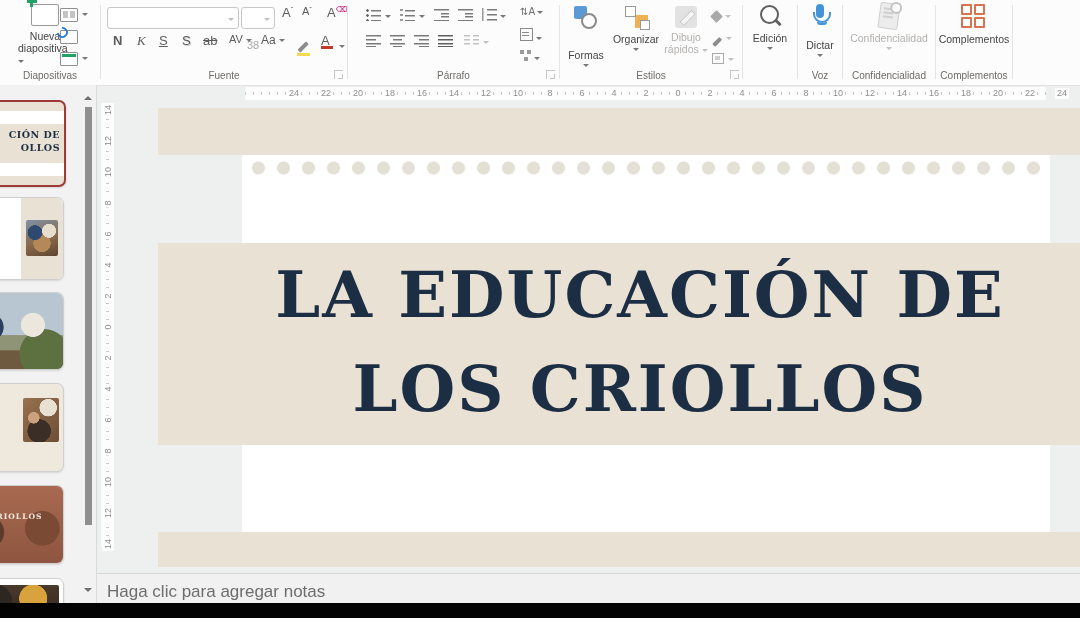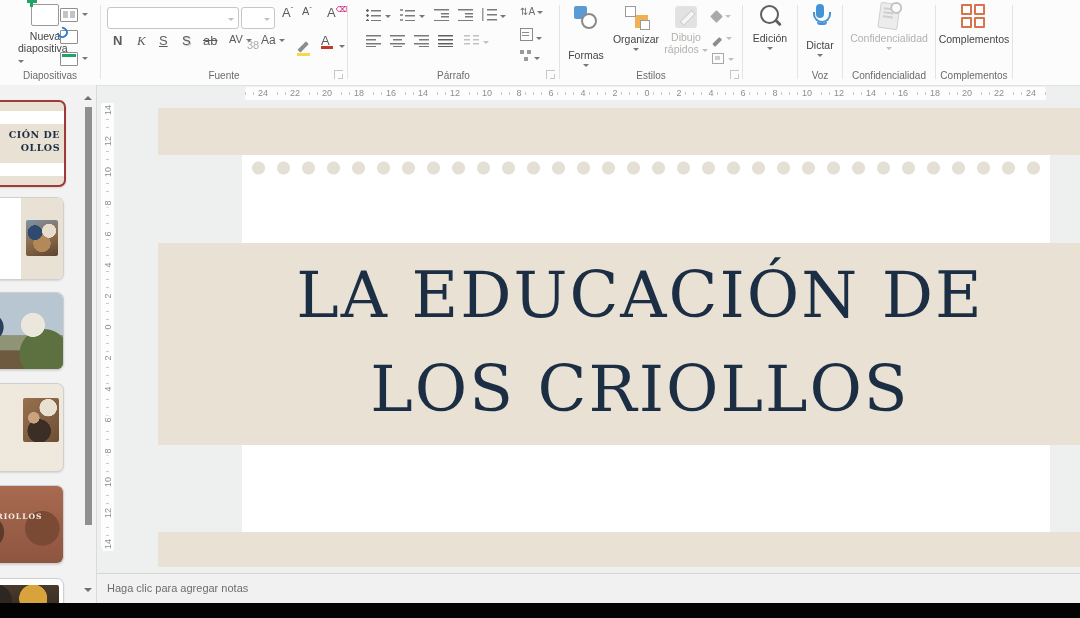--- a/index.html
+++ b/index.html
@@ -109,7 +109,7 @@
   
   .h-ruler{position:absolute;left:245px;top:87px;width:801px;height:13px;background:#fdfdfd;border-radius:2px;
      background-image:repeating-linear-gradient(to right,#c9c9c9 0 1px,transparent 1px 8px);background-size:100% 3px;background-position:0 5px;background-repeat:no-repeat;}
-  .hnum{position:absolute;top:1px;font-size:9px;color:#8e8e8e;transform:translateX(-50%);background:#fdfdfd;padding:0 2px;line-height:11px;}
+  .hnum{position:absolute;top:1px;font-size:9px;color:#8e8e8e;transform:translateX(-50%);background:#fdfdfd;padding:0 2px;line-height:11px;margin-left:31px;}
   .v-ruler{position:absolute;left:101px;top:103px;width:13px;height:445px;background:#fdfdfd;border-radius:2px;
      background-image:repeating-linear-gradient(to bottom,#c9c9c9 0 1px,transparent 1px 8px);background-size:3px 100%;background-position:5px 0;background-repeat:no-repeat;}
   .vnum{position:absolute;left:50%;font-size:9px;color:#8e8e8e;transform:translate(-50%,-50%) rotate(-90deg);background:#fdfdfd;padding:0 2px;line-height:11px;}

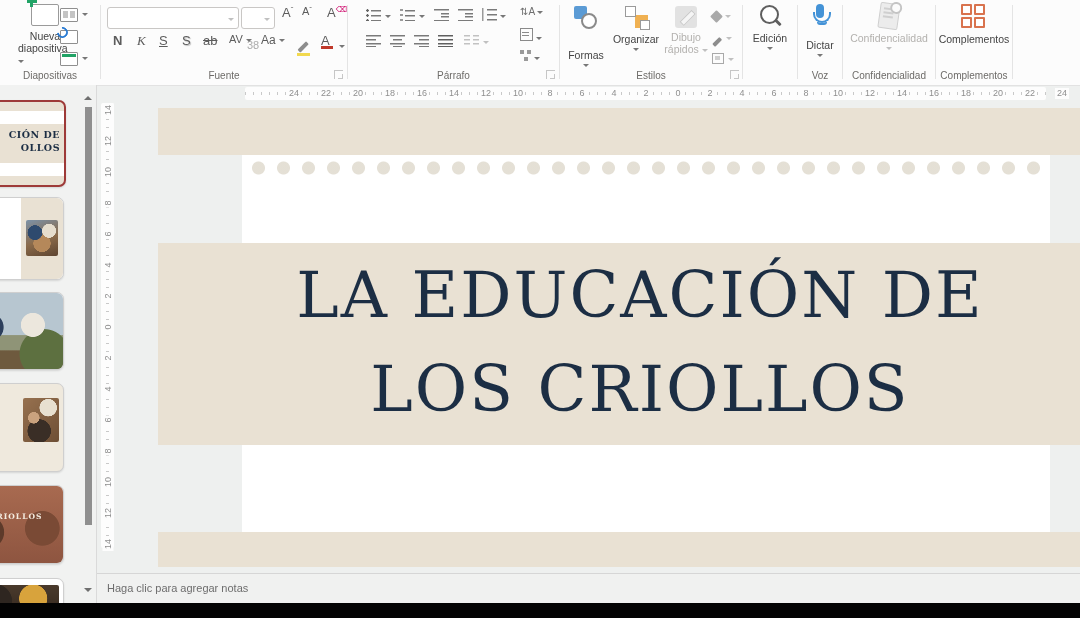--- a/index.html
+++ b/index.html
@@ -124,7 +124,7 @@
      background-image:radial-gradient(circle at 50% 50%,rgba(196,186,163,.45) 0 6px,rgba(196,186,163,0) 7px);background-size:25px 18px;background-repeat:repeat-x;}
   .wb{top:445px;height:87px;}
   .slide-title{position:absolute;left:242px;top:248px;width:796px;text-align:center;cursor:text;
-     font-family:"DejaVu Serif",serif;font-size:64px;line-height:94px;letter-spacing:2px;color:#1c2e44;font-weight:400;}
+     font-family:"DejaVu Serif",serif;font-size:64px;line-height:94px;letter-spacing:2px;color:#1c2e44;font-weight:700;}
   
   .notes{position:absolute;left:97px;top:573px;width:983px;height:30px;background:#f0f1f0;border-top:1px solid #d6d6d6;}
   .notes span{position:absolute;left:10px;top:8px;font-size:11px;color:#6d6d6d;}

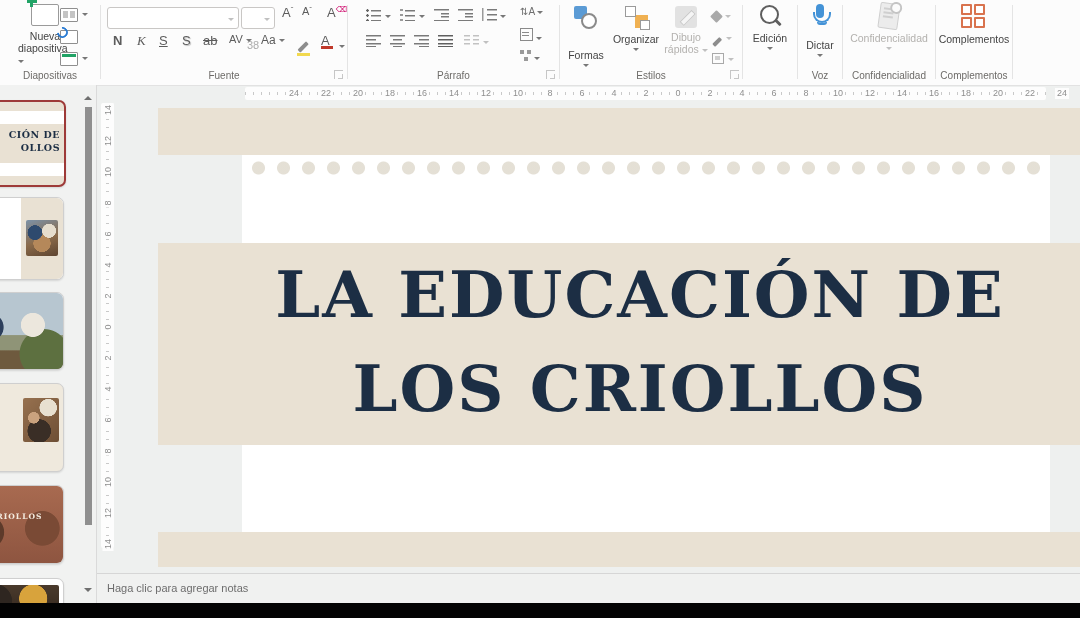--- a/index.html
+++ b/index.html
@@ -127,7 +127,7 @@
      font-family:"DejaVu Serif",serif;font-size:64px;line-height:94px;letter-spacing:2px;color:#1c2e44;font-weight:700;}
   
   .notes{position:absolute;left:97px;top:573px;width:983px;height:30px;background:#f0f1f0;border-top:1px solid #d6d6d6;}
-  .notes span{position:absolute;left:10px;top:8px;font-size:11px;color:#6d6d6d;}
+  .notes span{position:absolute;left:10px;top:8px;font-size:17px;color:#6d6d6d;}
   .bottom-bar{position:absolute;left:0;top:603px;width:1080px;height:15px;background:#030303;z-index:20;}
 </style>
 </head>

